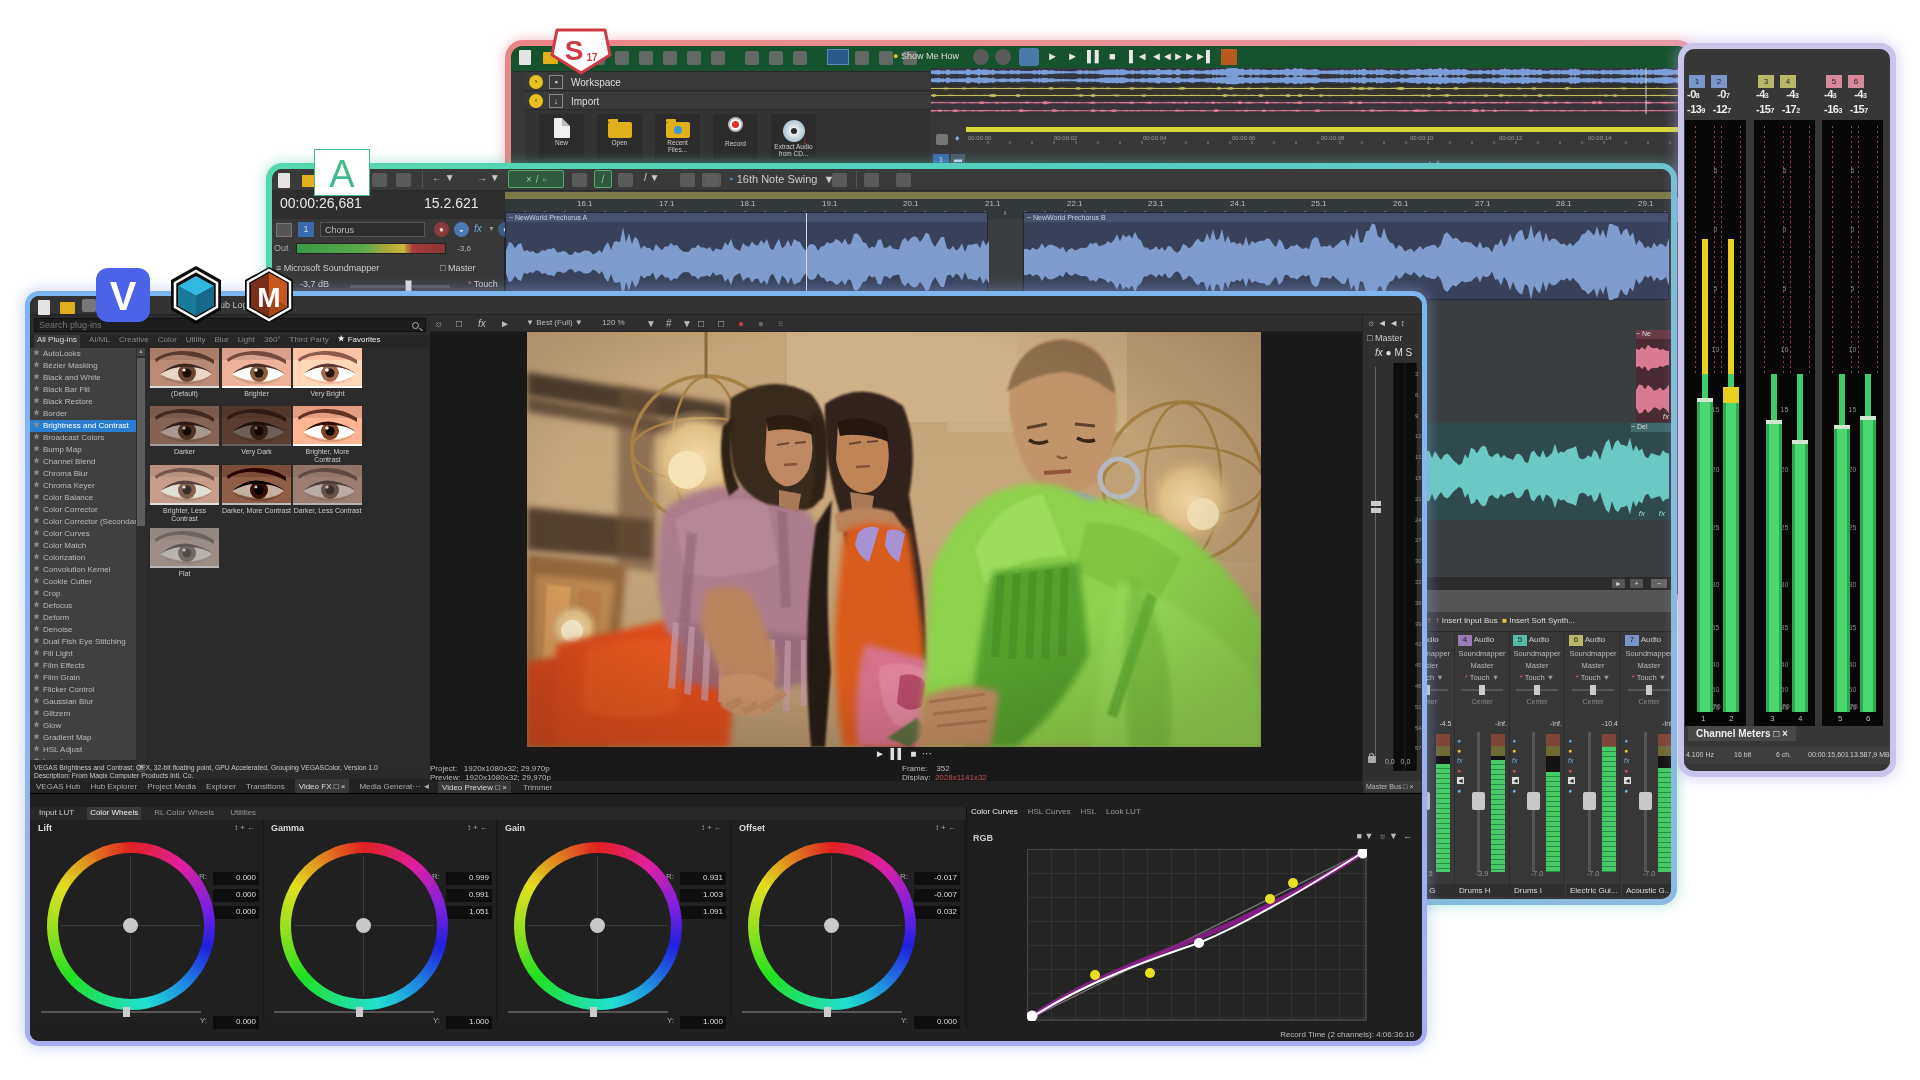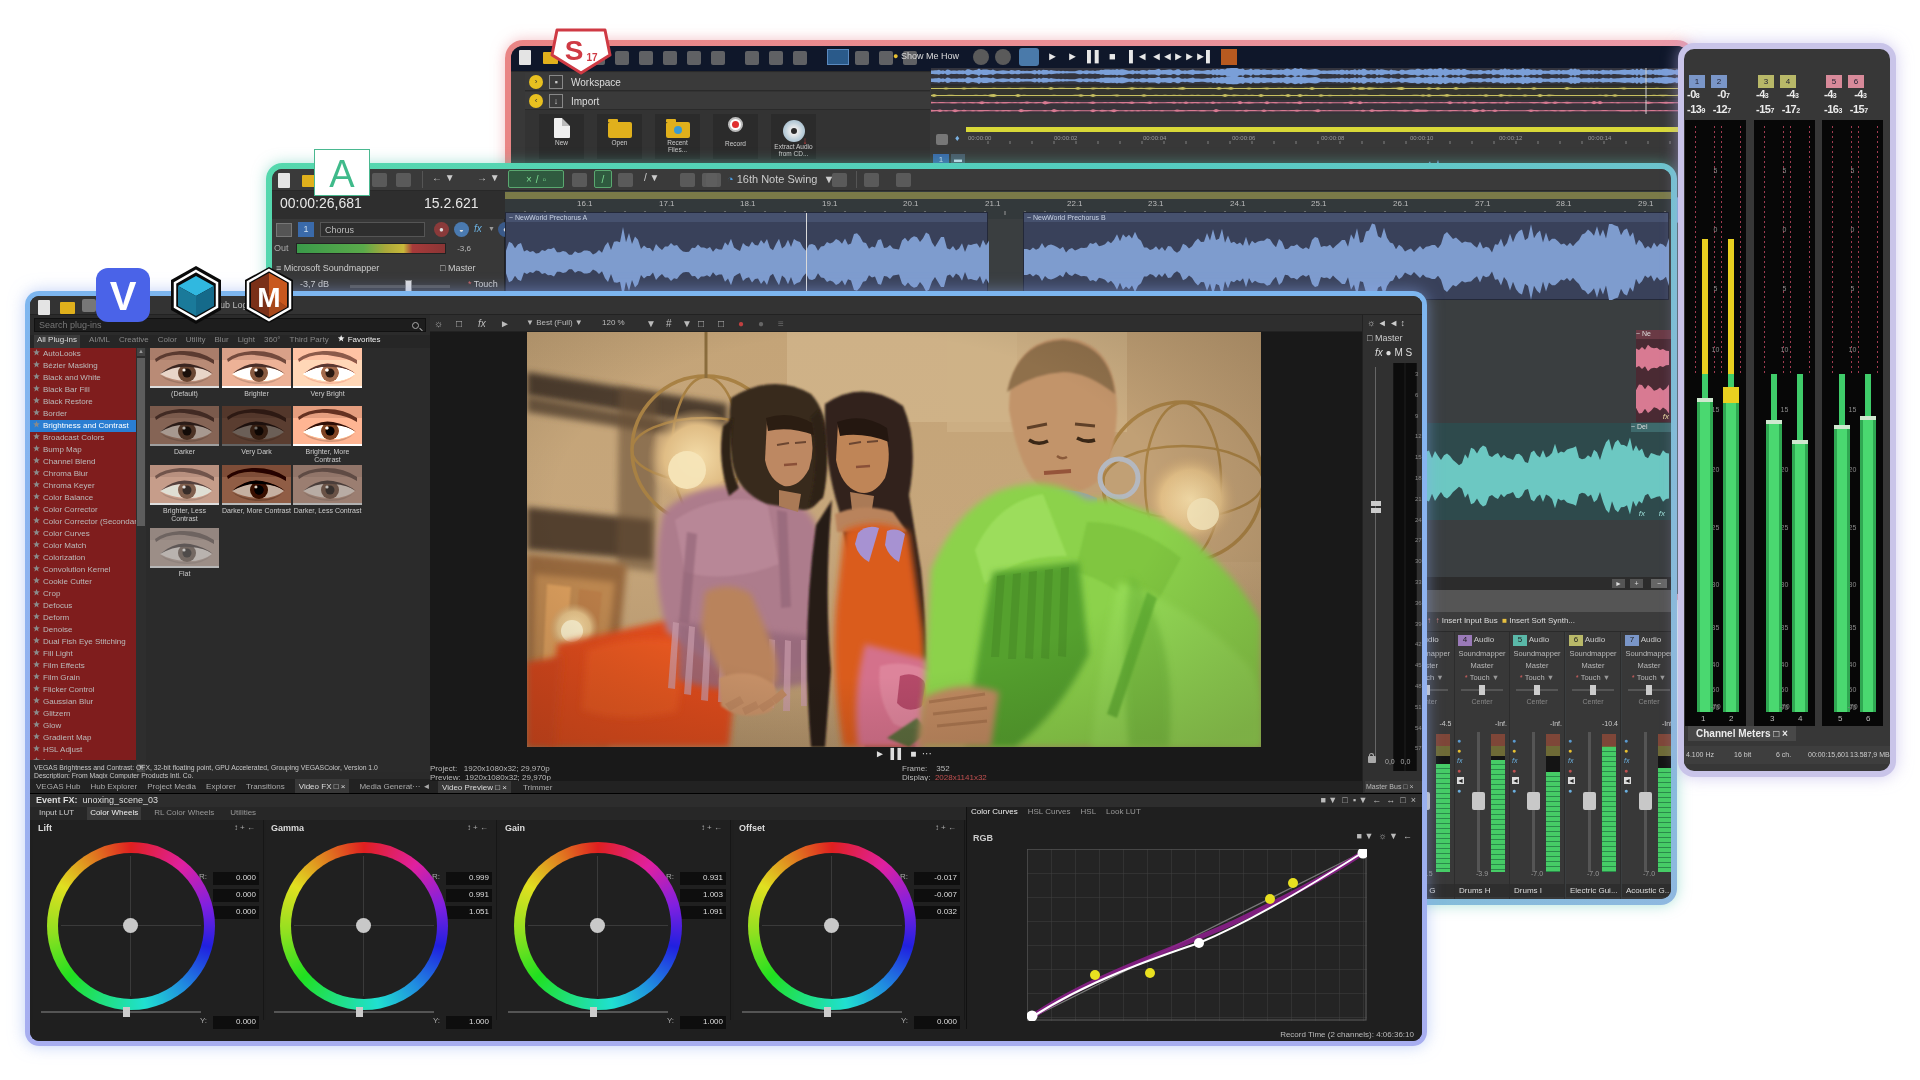--- a/index.html
+++ b/index.html
@@ -5,7 +5,7 @@
 
 #sf{position:absolute;left:505px;top:40px;width:1190px;height:560px;background:linear-gradient(90deg,#e98585,#eb9aa8);border-radius:18px;padding:6px;box-shadow:0 0 14px rgba(233,140,150,.55)}
 #sfc{position:relative;width:100%;height:100%;background:#383838;border-radius:12px;overflow:hidden}
-.sftb{position:absolute;left:0;top:0;width:100%;height:26px;background:#0f172a;border-bottom:1px solid #2a2a2a}
+.sftb{position:absolute;left:0;top:0;width:100%;height:26px;background:#14532d;border-bottom:1px solid #2a2a2a}
 .sficon{position:absolute;top:5px;width:14px;height:14px;background:#6e6e6e;border-radius:2px;opacity:.85}
 .ficon{position:absolute;top:4px;width:12px;height:15px;background:#e4e4e4;border-radius:1px}
 .foldicon{position:absolute;top:6px;width:15px;height:12px;background:#e0b01c;border-radius:1px}

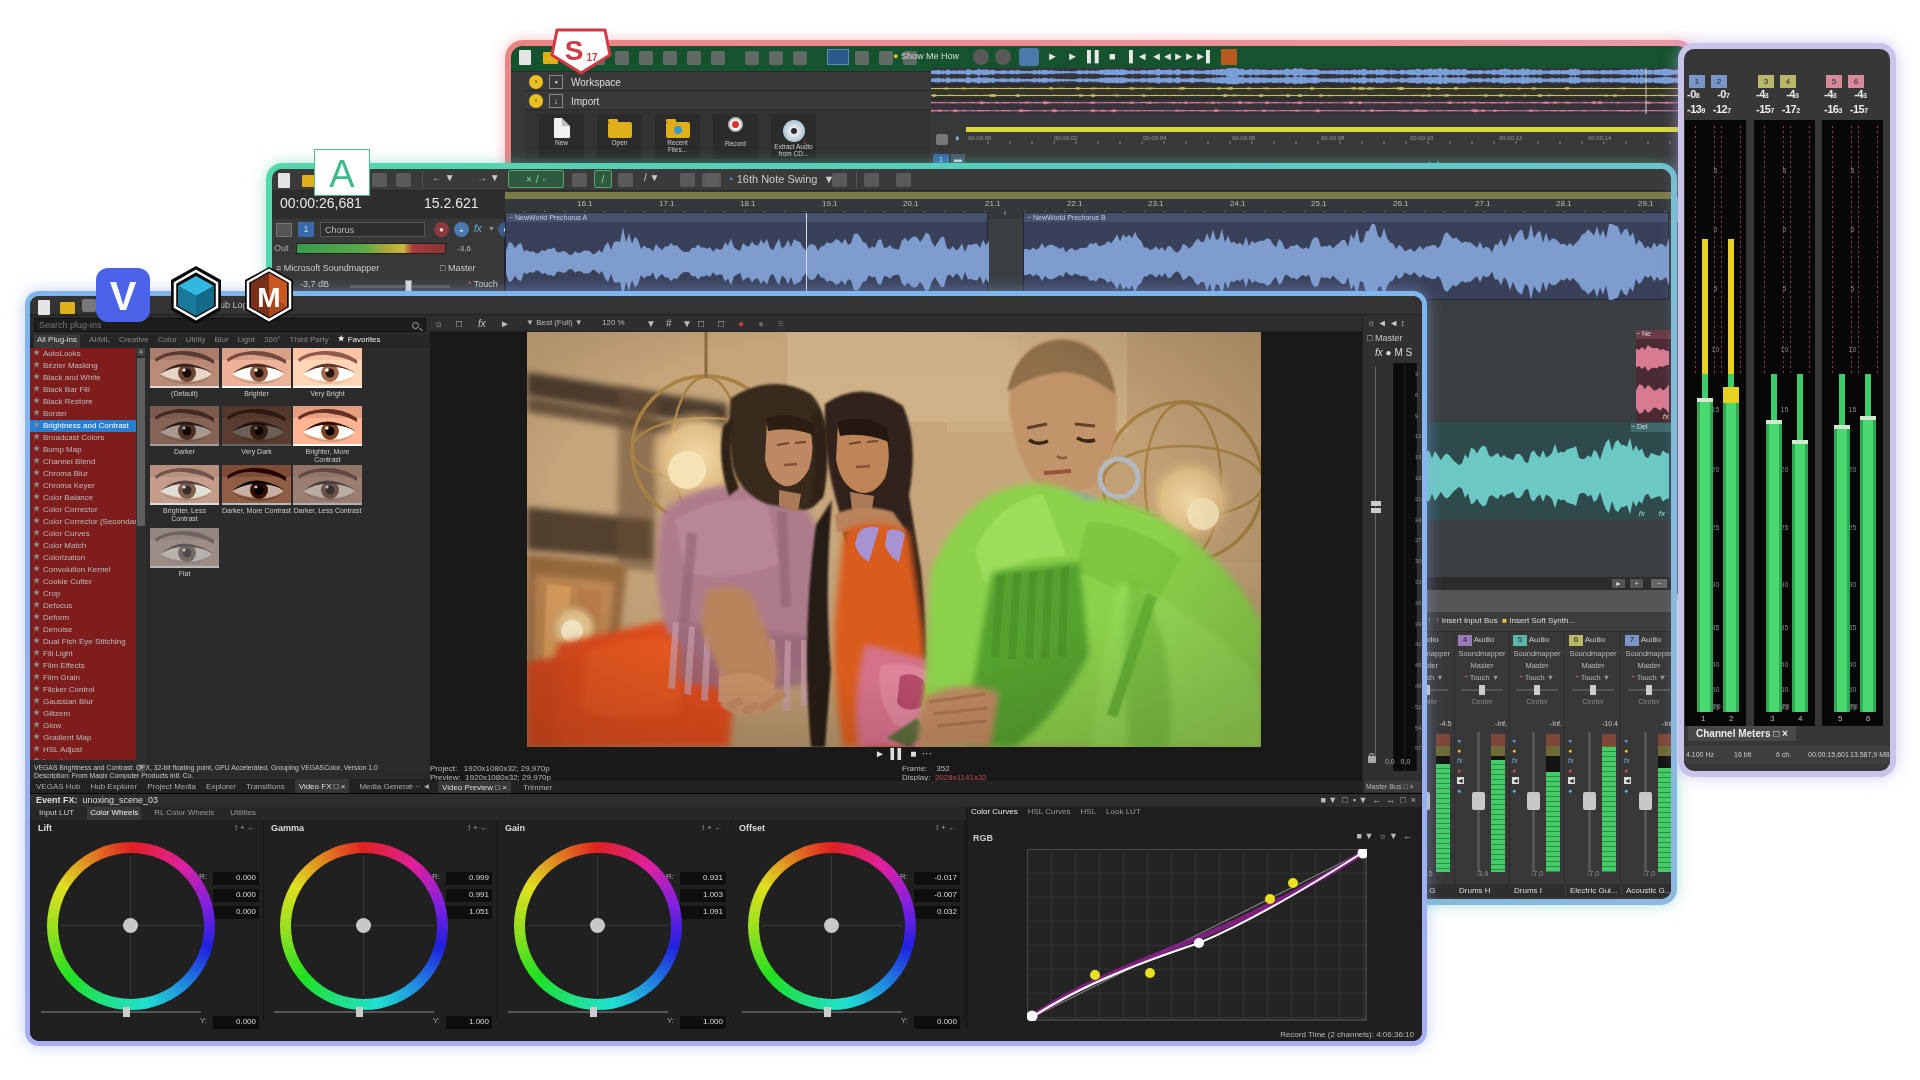--- a/index.html
+++ b/index.html
@@ -85,7 +85,7 @@
 .search{position:relative;margin:3px 4px;height:14px;background:#1d1d1d;color:#777;font-size:9px;padding:1px 4px;border:1px solid #111}
 .ptabs{position:relative;height:13px;color:#888;font-size:8px;display:flex;gap:9px;padding-left:4px;background:#262626}
 .ptabs .on{color:#ddd;background:#3a3a3a;padding:0 3px}
-.plist{position:absolute;left:0;top:33px;width:106px;height:412px;background:#7f1d1d;overflow:hidden}
+.plist{position:absolute;left:0;top:33px;width:106px;height:412px;background:#404040;overflow:hidden}
 .pitem{height:12px;color:#bbb;font-size:8px;white-space:nowrap;padding-left:3px;line-height:12px}
 .pitem.sel{background:#2a7ed2;color:#fff}
 .pscroll{position:absolute;left:106px;top:33px;width:10px;height:424px;background:#2e2e2e}

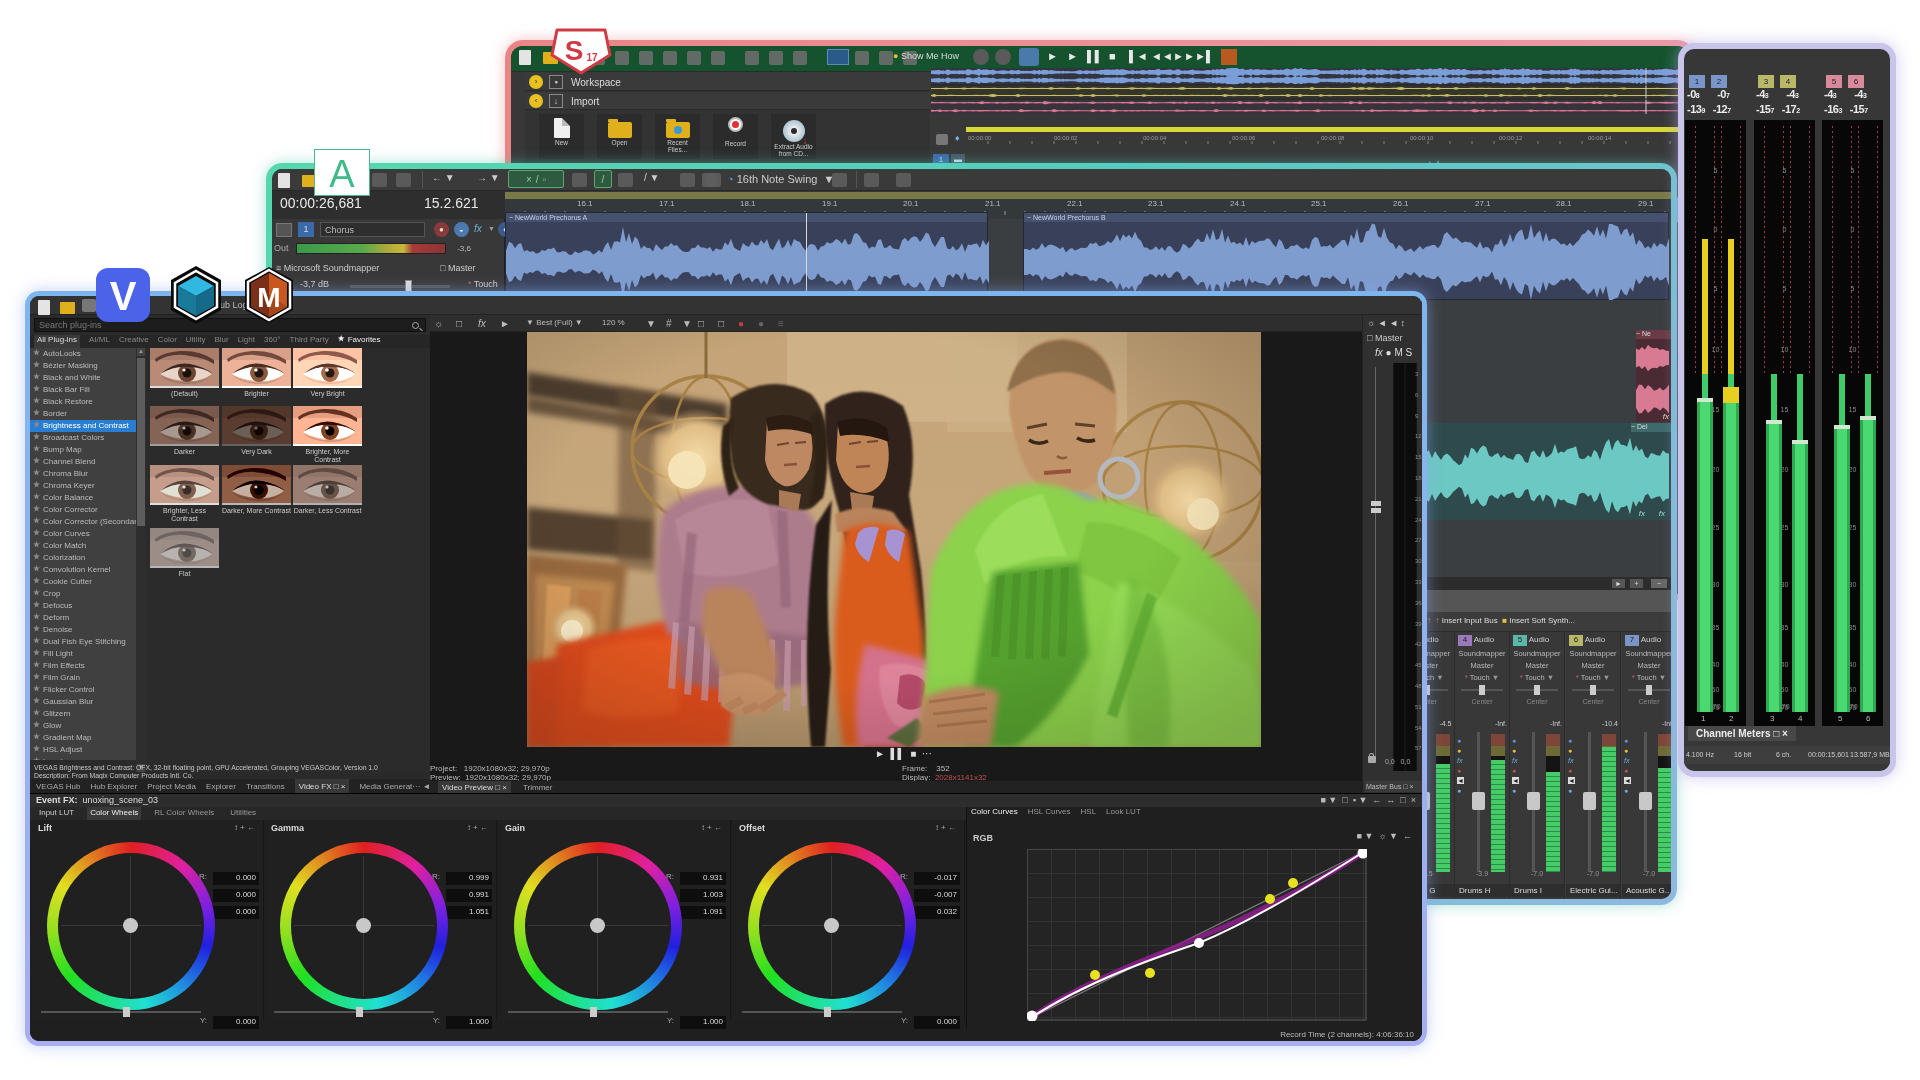--- a/index.html
+++ b/index.html
@@ -1064,7 +1064,6 @@
     <div class="mbtab">Master Bus □ ×</div>
   </div>
   <div class="efx">
-    <div class="efxtitle"><b>Event FX:</b>&nbsp; unoxing_scene_03<span style="position:absolute;right:6px;color:#bbb">■ ▼&nbsp;&nbsp;□&nbsp;&nbsp;▪ ▼&nbsp;&nbsp;←&nbsp;&nbsp;↔&nbsp;&nbsp;□&nbsp;&nbsp;×</span></div>
     <div class="efxtabs">
           <span class="on">Input LUT</span>
           <span class="on2">Color Wheels</span>

